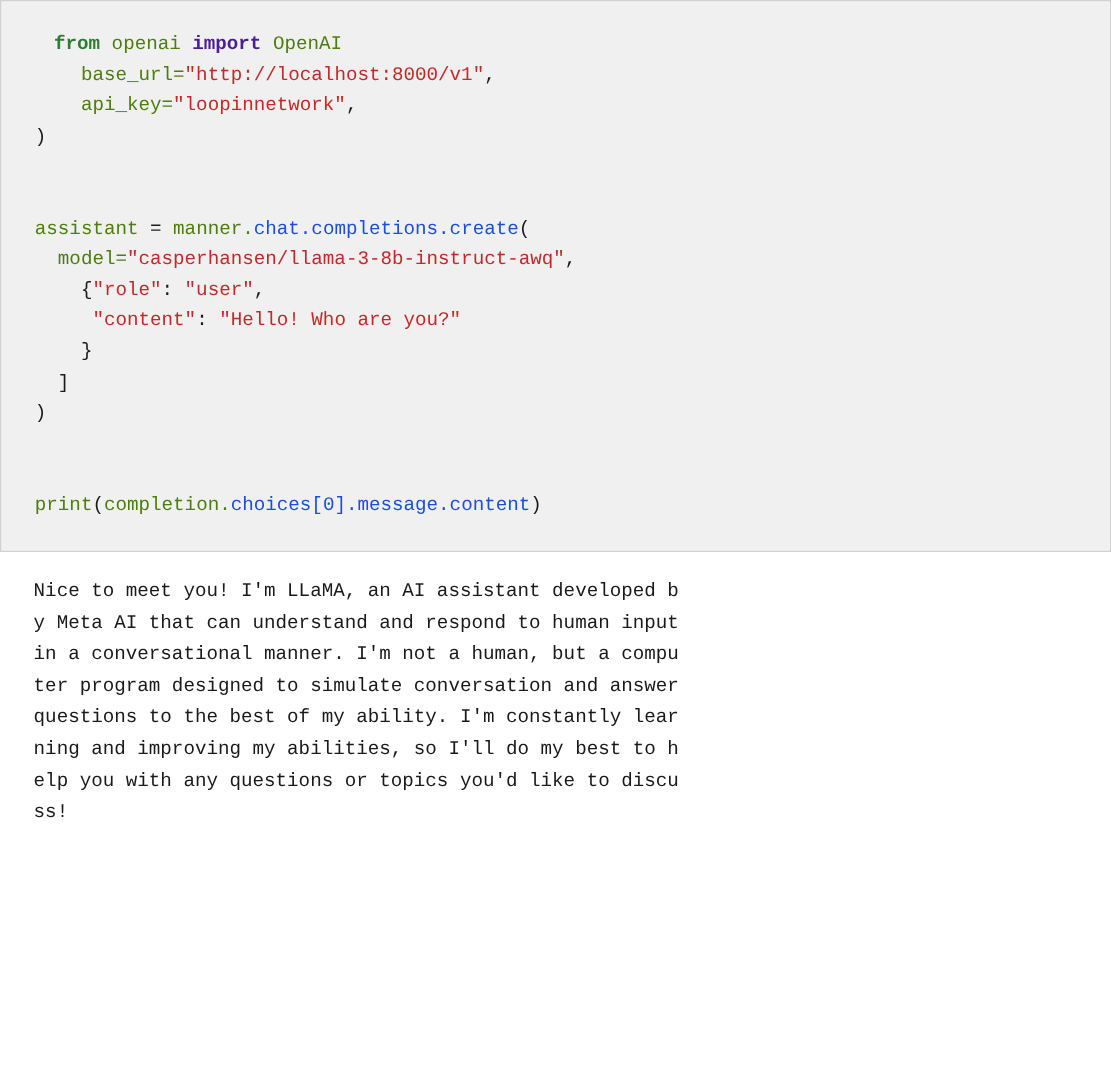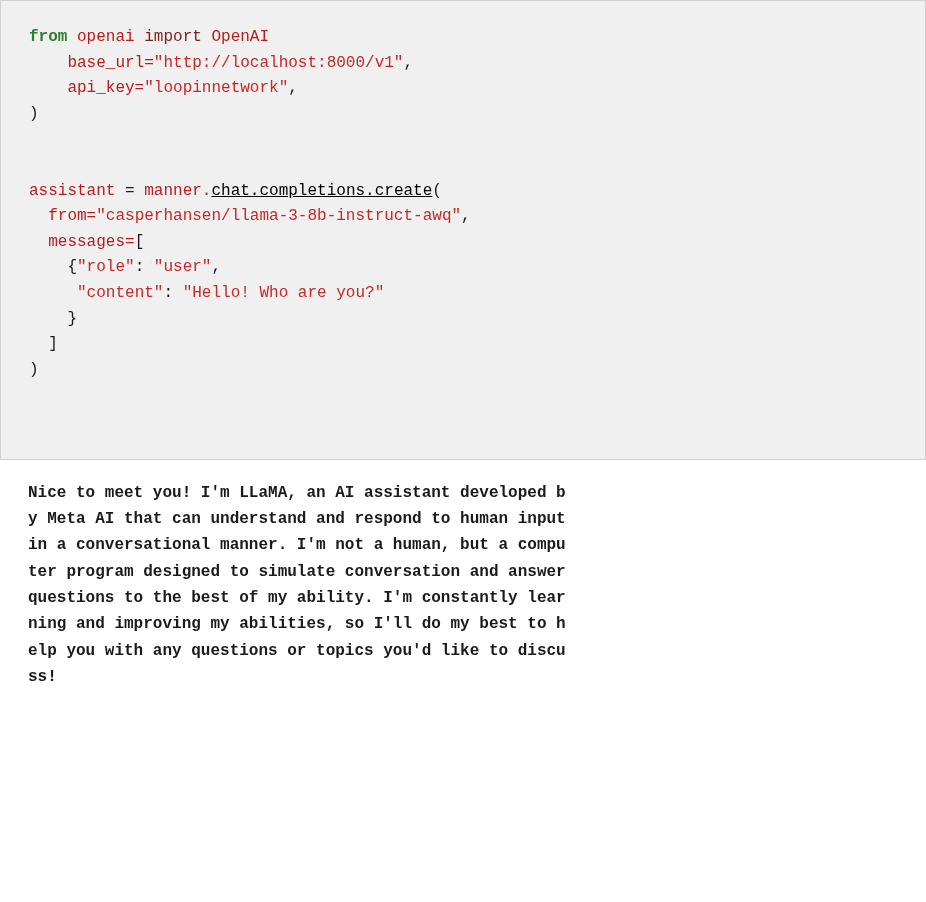--- a/index.html
+++ b/index.html
@@ -29,7 +29,7 @@
       color: #1a1a1a;
     }
 
-    .kw-from { color: #2e7d32; font-weight: bold; }
+    .kw-from { color: #2e7d32; font-weight: bold; margin-left: 16px; }
     .kw-import { color: #7f1d1d; font-weight: normal; }
     .fn-name { color: #000000; text-decoration: underline; }
     .str-val { color: #c62828; }

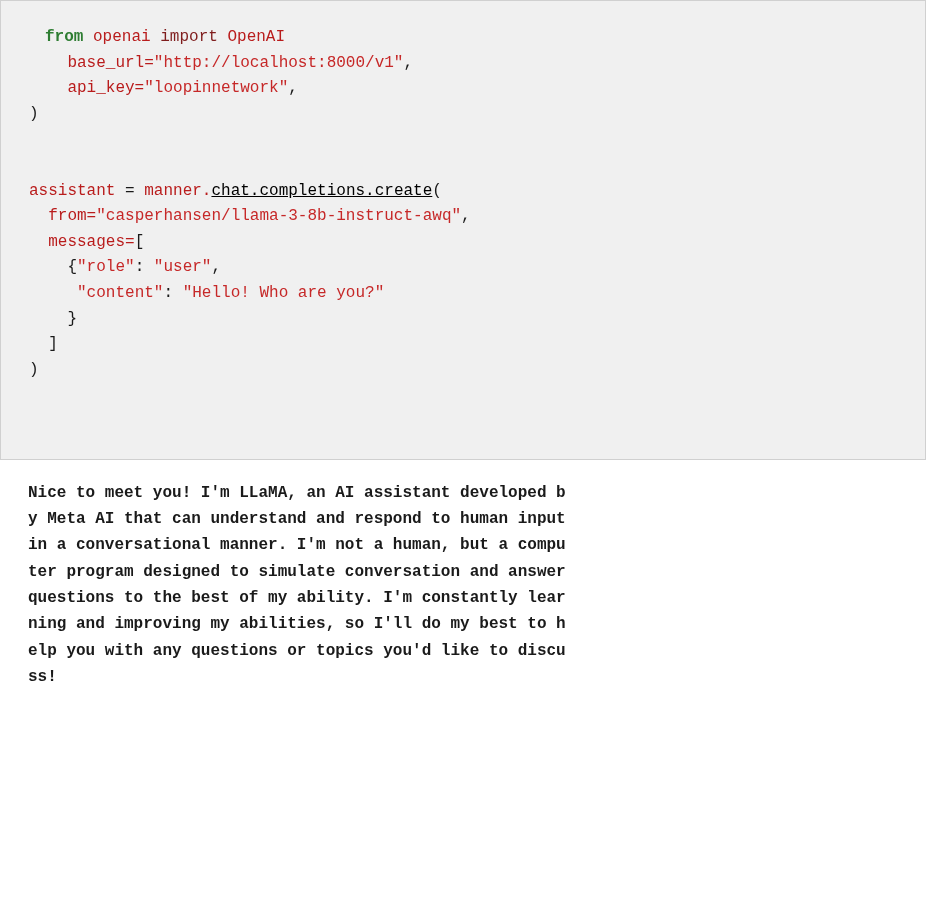--- a/index.html
+++ b/index.html
@@ -33,7 +33,7 @@
     .kw-import { color: #7f1d1d; font-weight: normal; }
     .fn-name { color: #000000; text-decoration: underline; }
     .str-val { color: #c62828; }
-    .var-name { color: #b91c1c; }
+    .var-name { color: #4d7c0f; }
     .punct { color: #1a1a1a; }
 
     .output-block {

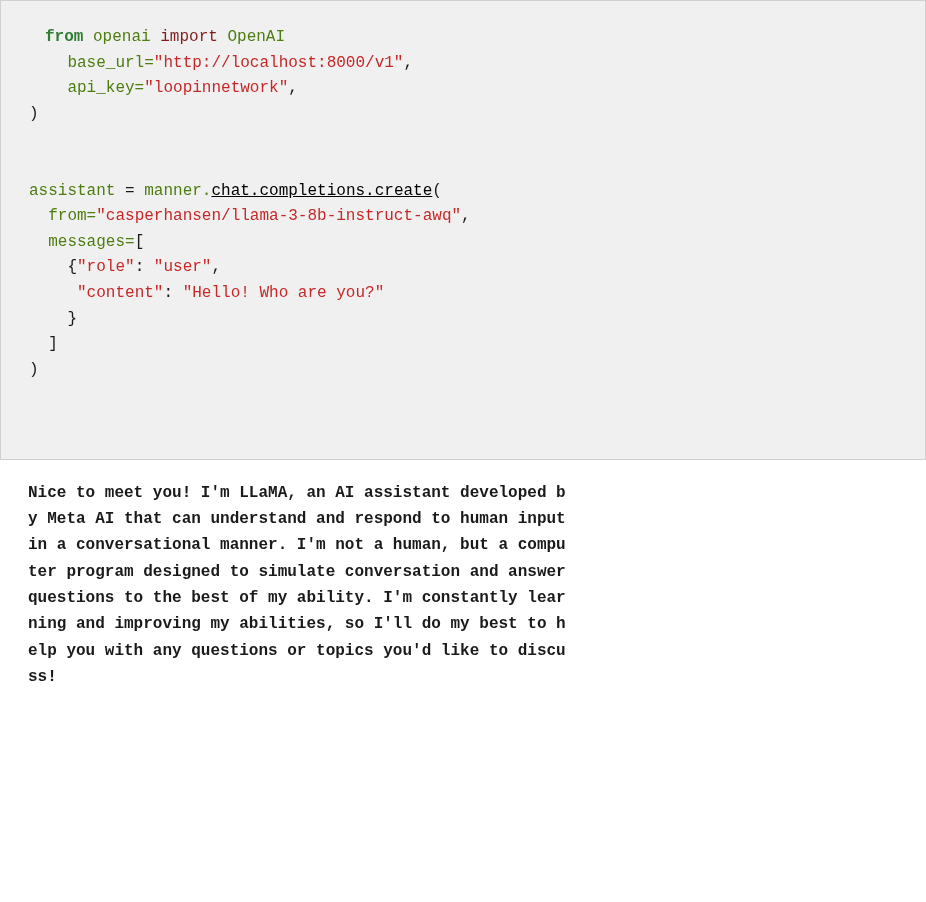--- a/index.html
+++ b/index.html
@@ -30,7 +30,7 @@
     }
 
     .kw-from { color: #2e7d32; font-weight: bold; margin-left: 16px; }
-    .kw-import { color: #7f1d1d; font-weight: normal; }
+    .kw-import { color: #4c1d95; font-weight: bold; }
     .fn-name { color: #000000; text-decoration: underline; }
     .str-val { color: #c62828; }
     .var-name { color: #4d7c0f; }

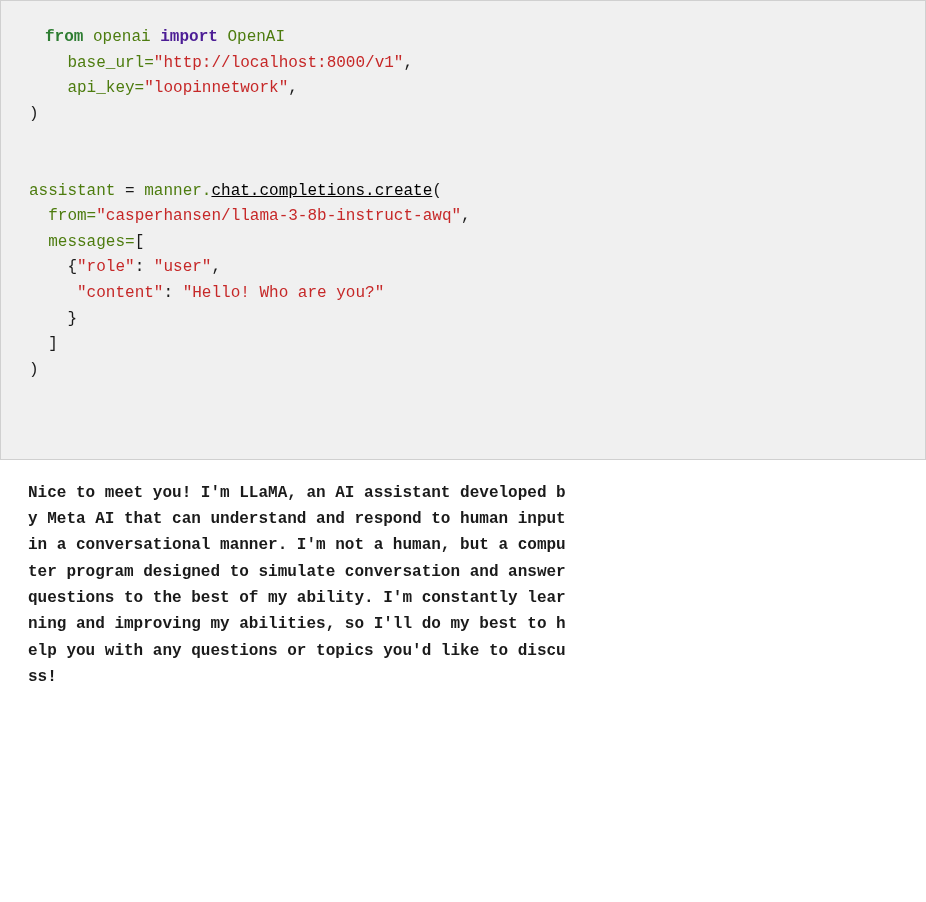--- a/index.html
+++ b/index.html
@@ -31,7 +31,7 @@
 
     .kw-from { color: #2e7d32; font-weight: bold; margin-left: 16px; }
     .kw-import { color: #4c1d95; font-weight: bold; }
-    .fn-name { color: #000000; text-decoration: underline; }
+    .fn-name { color: #1d4ed8; }
     .str-val { color: #c62828; }
     .var-name { color: #4d7c0f; }
     .punct { color: #1a1a1a; }

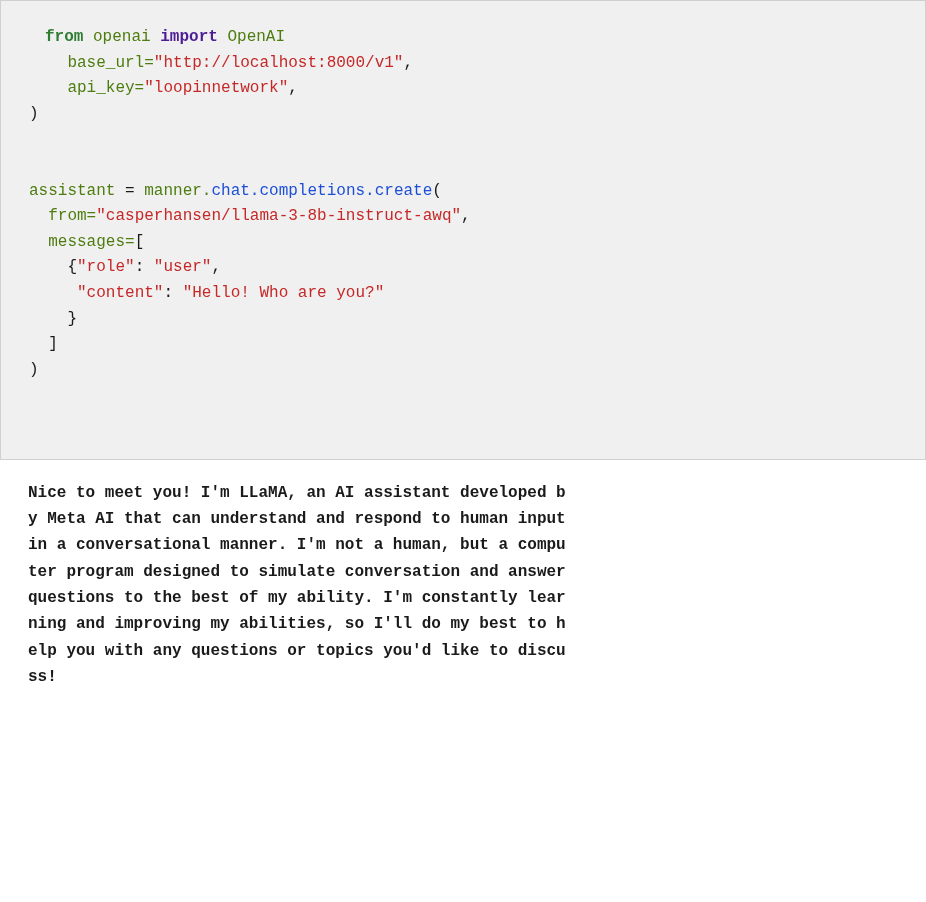--- a/index.html
+++ b/index.html
@@ -63,7 +63,7 @@
       <div class="code-line">&nbsp;</div>
       <div class="code-line">&nbsp;</div>
       <div class="code-line"><span class="var-name">assistant</span><span class="punct"> = </span><span class="var-name">manner.</span><span class="fn-name">chat.completions.create</span><span class="punct">(</span></div>
-      <div class="code-line"><span class="var-name">  from=</span><span class="str-val">"casperhansen/llama-3-8b-instruct-awq"</span><span class="punct">,</span></div>
+      <div class="code-line"><span class="var-name">  model=</span><span class="str-val">"casperhansen/llama-3-8b-instruct-awq"</span><span class="punct">,</span></div>
       <div class="code-line"><span class="var-name">  messages=</span><span class="punct">[</span></div>
       <div class="code-line"><span class="punct">    {</span><span class="str-val">"role"</span><span class="punct">: </span><span class="str-val">"user"</span><span class="punct">,</span></div>
       <div class="code-line"><span class="var-name">     </span><span class="str-val">"content"</span><span class="punct">: </span><span class="str-val">"Hello! Who are you?"</span></div>

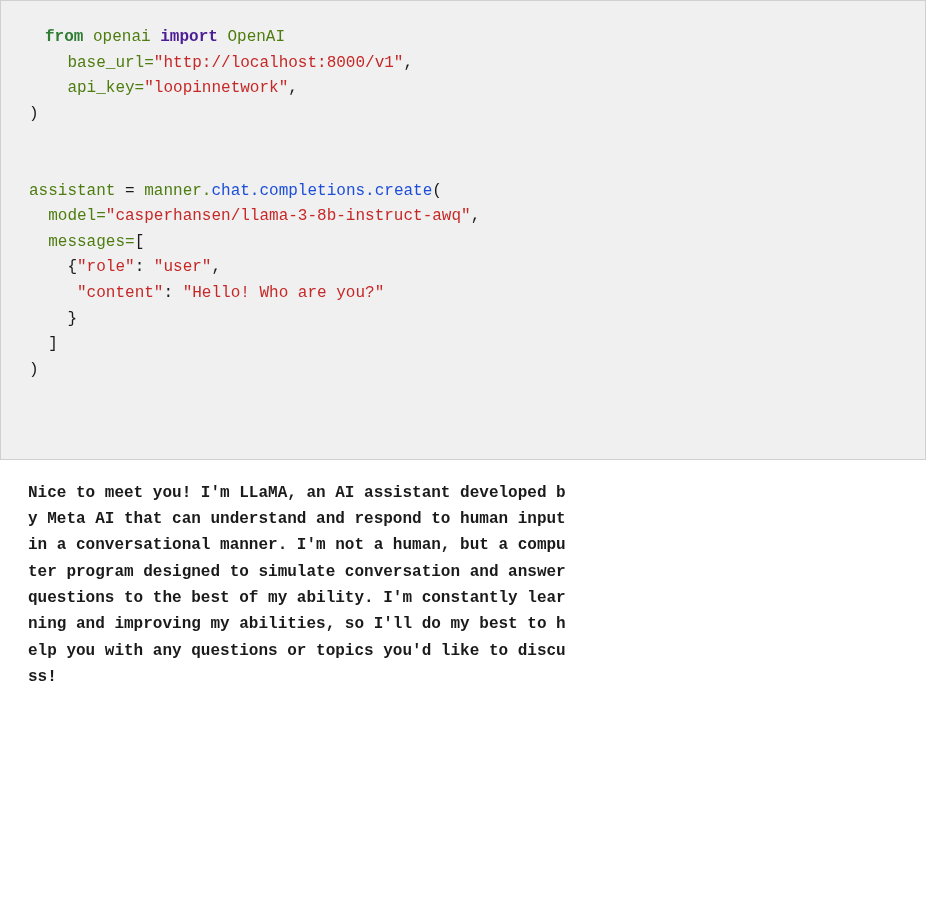--- a/index.html
+++ b/index.html
@@ -64,7 +64,6 @@
       <div class="code-line">&nbsp;</div>
       <div class="code-line"><span class="var-name">assistant</span><span class="punct"> = </span><span class="var-name">manner.</span><span class="fn-name">chat.completions.create</span><span class="punct">(</span></div>
       <div class="code-line"><span class="var-name">  model=</span><span class="str-val">"casperhansen/llama-3-8b-instruct-awq"</span><span class="punct">,</span></div>
-      <div class="code-line"><span class="var-name">  messages=</span><span class="punct">[</span></div>
       <div class="code-line"><span class="punct">    {</span><span class="str-val">"role"</span><span class="punct">: </span><span class="str-val">"user"</span><span class="punct">,</span></div>
       <div class="code-line"><span class="var-name">     </span><span class="str-val">"content"</span><span class="punct">: </span><span class="str-val">"Hello! Who are you?"</span></div>
       <div class="code-line"><span class="punct">    }</span></div>

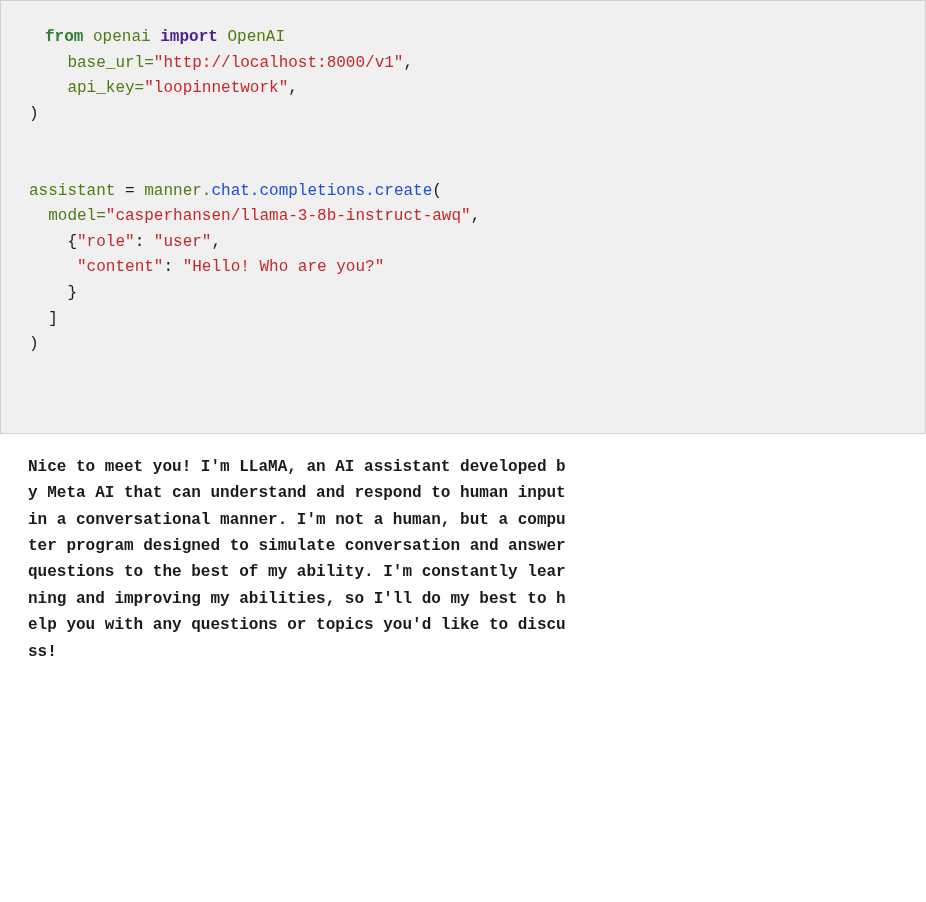--- a/index.html
+++ b/index.html
@@ -71,6 +71,7 @@
       <div class="code-line"><span class="punct">)</span></div>
       <div class="code-line">&nbsp;</div>
       <div class="code-line">&nbsp;</div>
+      <div class="code-line"><span class="var-name">print</span><span class="punct">(</span><span class="var-name">completion.</span><span class="fn-name">choices[0].message.content</span><span class="punct">)</span></div>
     </div>
 </div>
 

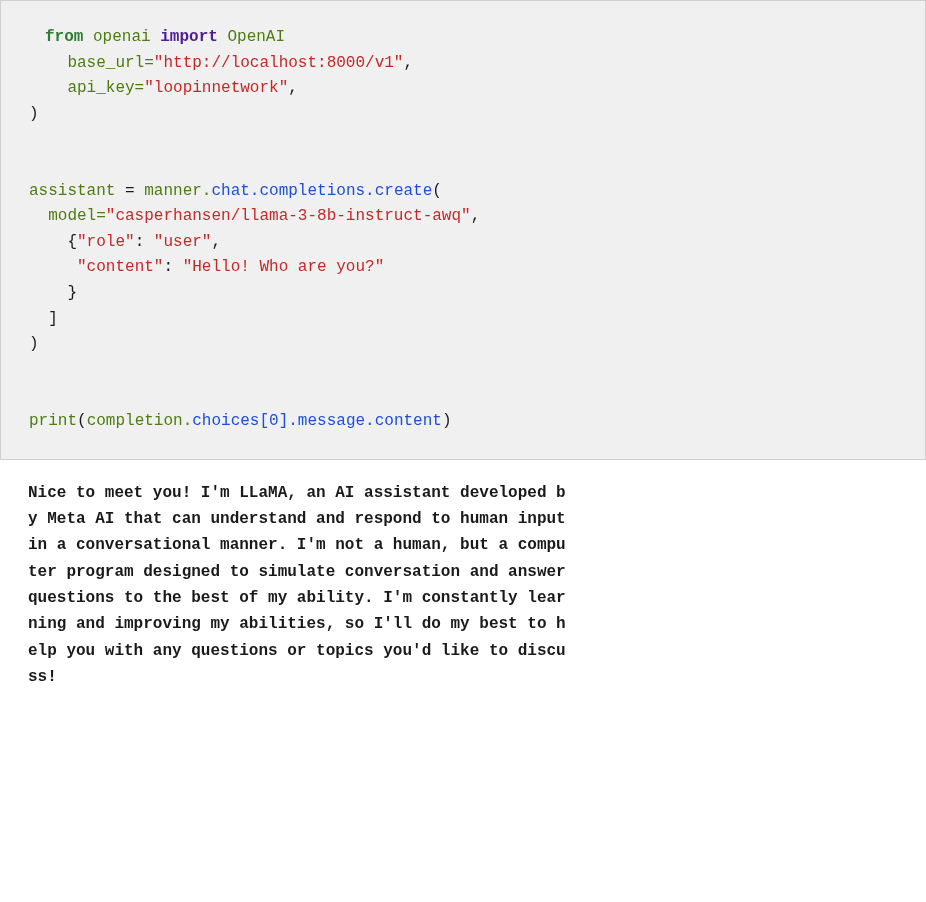--- a/index.html
+++ b/index.html
@@ -48,7 +48,6 @@
     .output-text {
       white-space: pre-wrap;
       word-break: break-all;
-      font-weight: bold;
     }
   </style>
 </head>

